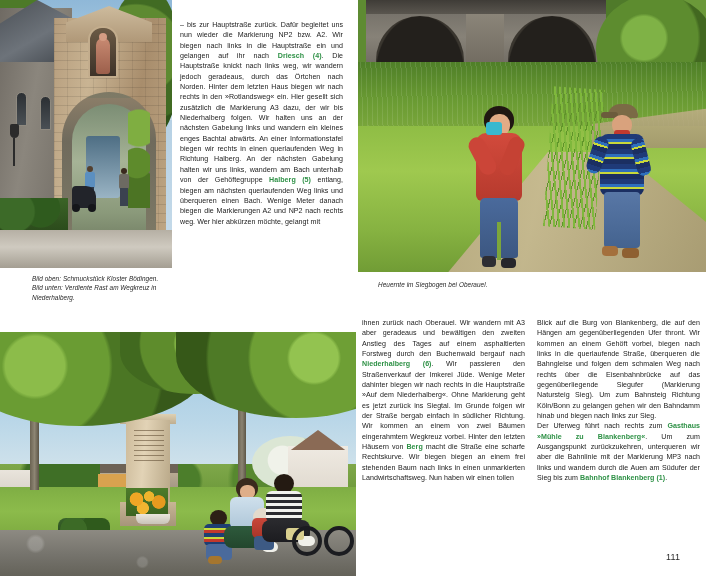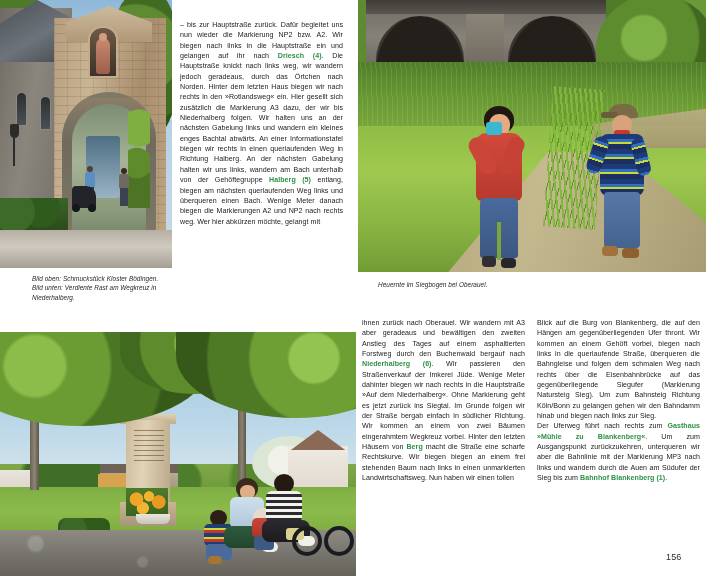--- a/index.html
+++ b/index.html
@@ -563,7 +563,7 @@
 
   <div class="col-text" id="col-bottom-right" style="left:537px; top:318px; width:163px;">Blick auf die Burg von Blankenberg, die auf den Hängen am gegenüberliegenden Ufer thront. Wir kommen an einem Gehöft vorbei, biegen nach links in die querlaufende Straße, überqueren die Bahngleise und folgen dem schmalen Weg nach rechts über die Eisenbahnbrücke auf das gegenüberliegende Siegufer (Markierung Natursteig Sieg). Um zum Bahnsteig Richtung Köln/Bonn zu gelangen gehen wir den Bahndamm hinab und biegen nach links zur Sieg.<br>Der Uferweg führt nach rechts zum <b>Gasthaus »Mühle zu Blankenberg«</b>. Um zum Ausgangspunkt zurückzukehren, unterqueren wir aber die Bahnlinie mit der Markierung MP3 nach links und wandern durch die Auen am Südufer der Sieg bis zum <b>Bahnhof Blankenberg (1)</b>.</div>
 
-  <div class="pageno" style="left:666px; top:552px;">156</div>
+  <div class="pageno" style="left:666px; top:552px;">111</div>
 
 </div>
 

